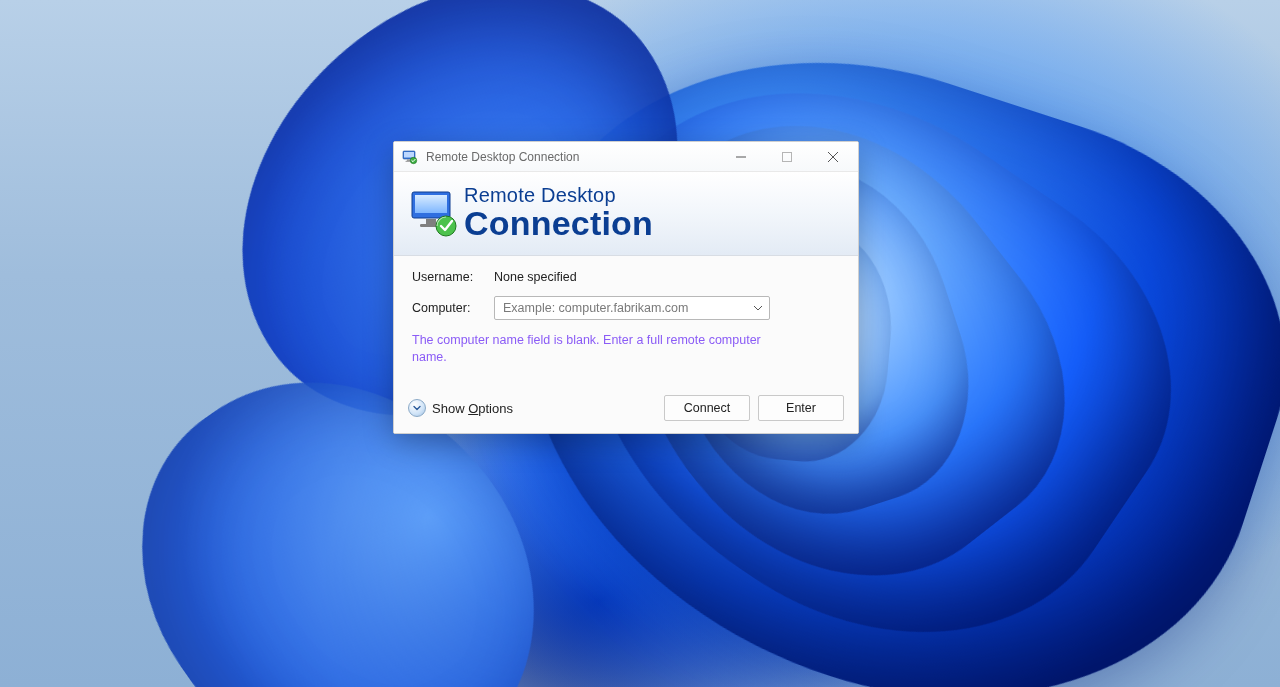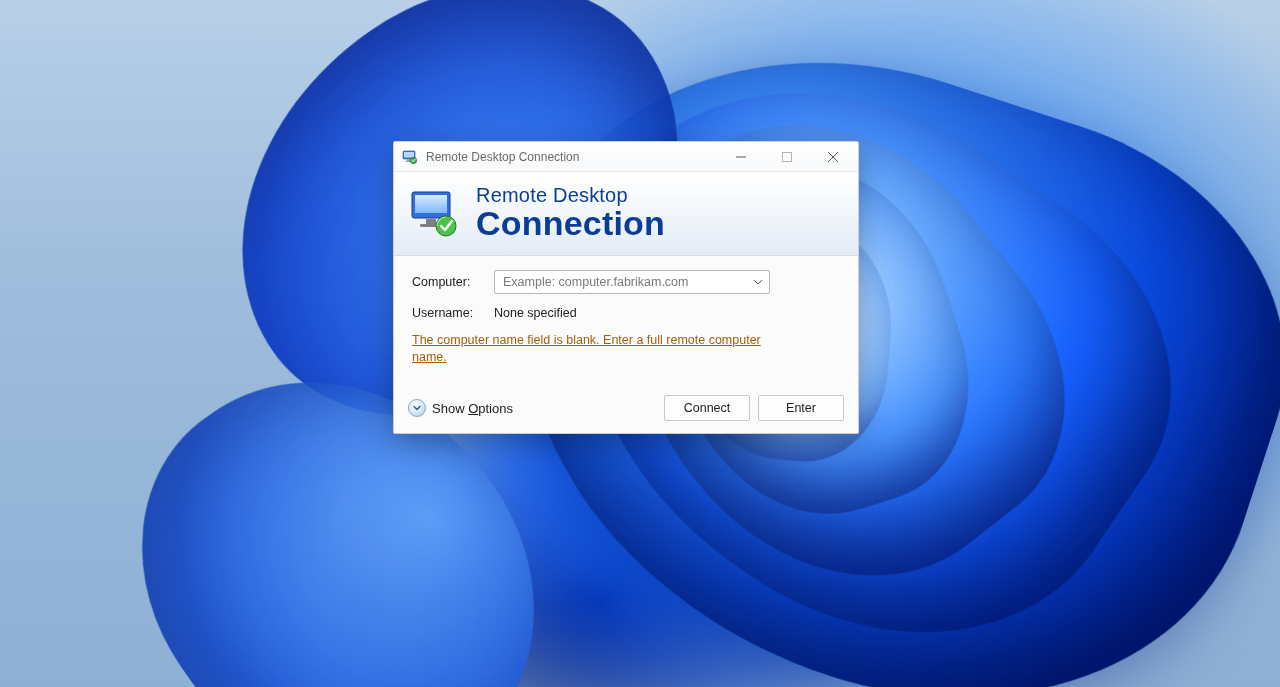--- a/index.html
+++ b/index.html
@@ -64,7 +64,7 @@
     display:flex;
     align-items:center;
     padding-left: 14px;
-    gap: 16px;
+    gap: 4px;
   }
   .banner-icon { width:52px; height:52px; position:relative; flex-shrink:0; }
   .banner-text { color:#0b3e92; line-height:1.05; }

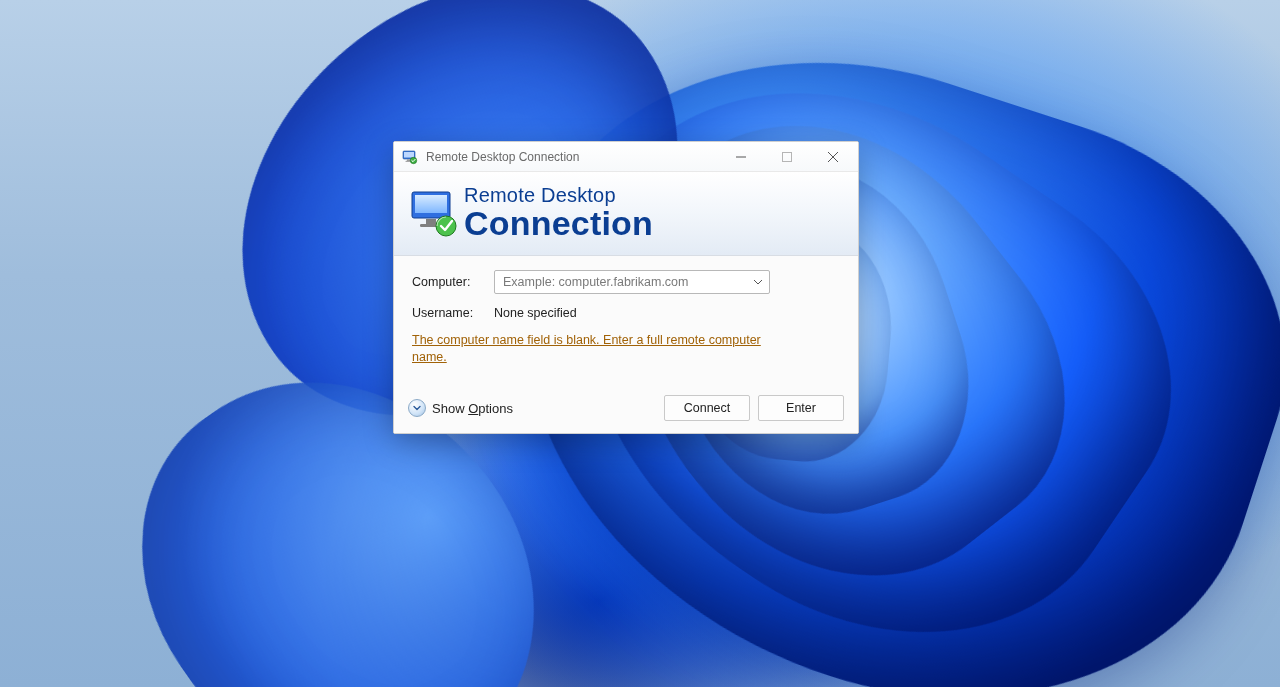--- a/index.html
+++ b/index.html
@@ -204,6 +204,10 @@
 
     <div class="body">
       <div class="row">
+        <div class="label">Username:</div>
+        <div>None specified</div>
+      </div>
+      <div class="row">
         <div class="label">Computer:</div>
         <div class="combo">
           <input type="text" placeholder="Example: computer.fabrikam.com" style="">
@@ -214,10 +218,6 @@
           </span>
         </div>
       </div>
-      <div class="row">
-        <div class="label">Username:</div>
-        <div>None specified</div>
-      </div>
       <div class="hint">The computer name field is blank. Enter a full remote computer name.</div>
     </div>
 

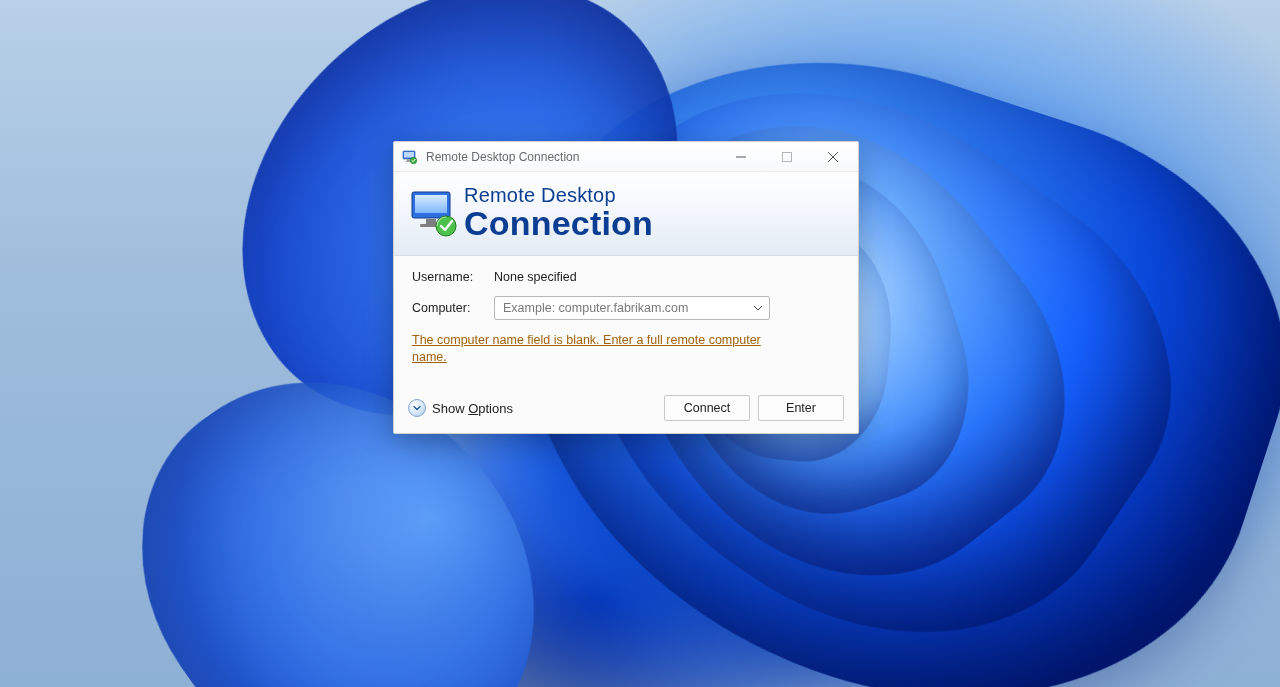--- a/index.html
+++ b/index.html
@@ -101,7 +101,7 @@
     position:absolute; right:4px; top:4px; width:16px; height:16px;
     display:flex; align-items:center; justify-content:center; color:#555;
   }
-  .hint { font-size:12.5px; color:#a16207; line-height:1.35; max-width: 380px; text-decoration: underline; }
+  .hint { font-size:12.5px; color:#8b5cf6; line-height:1.35; max-width: 380px; }
 
   .footer {
     display:flex;

